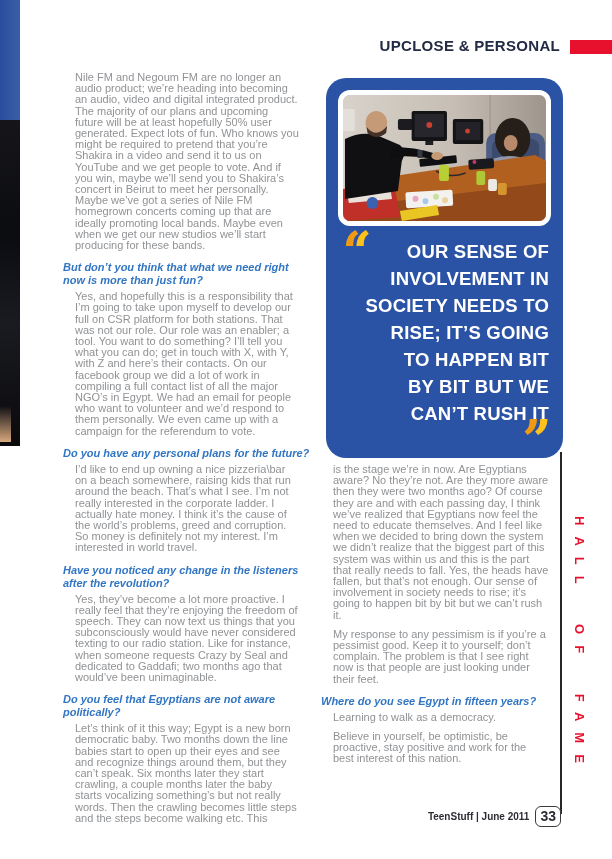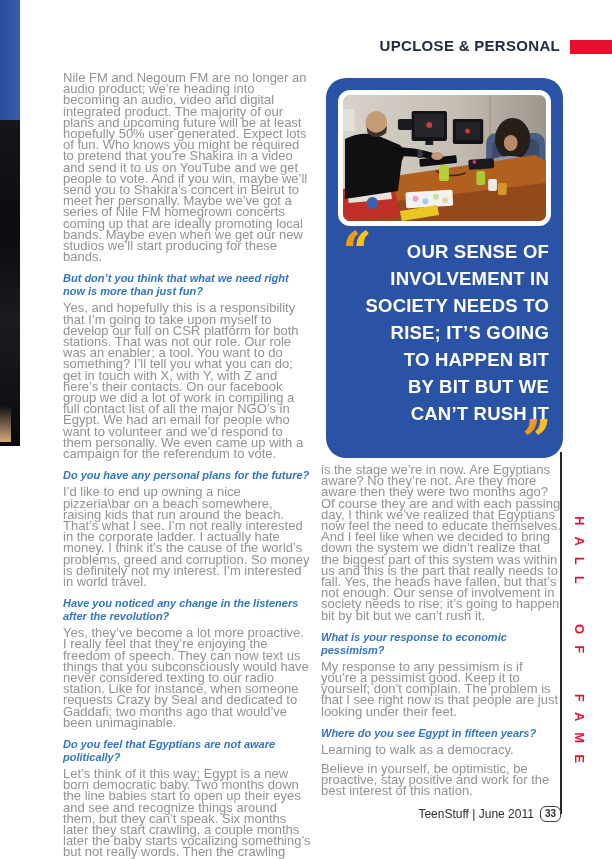--- a/index.html
+++ b/index.html
@@ -29,7 +29,7 @@
   .q { color:#3276c3; font-weight:bold; font-style:italic;
        font-size:11px; line-height:13px; margin:10px 0 4px; }
   .q:first-child { margin-top:0; }
-  .a { color:#909295; font-size:13px; line-height:11.2px; margin:0 0 8px; }
+  .a { color:#909295; font-size:11px; line-height:11.2px; margin:0 12px 8px; }
 
   
   .feature-box { position:absolute; left:326px; top:78px; width:237px; height:380px;

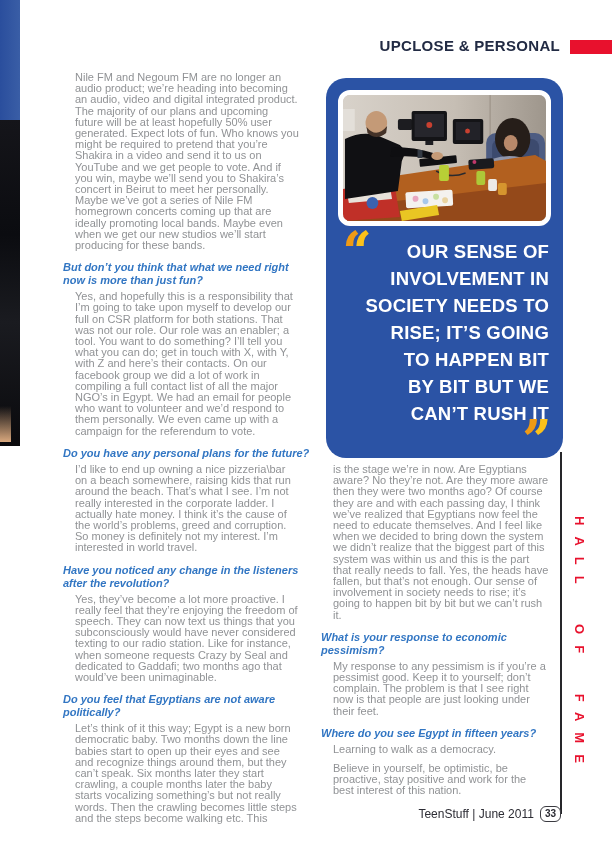--- a/index.html
+++ b/index.html
@@ -172,7 +172,6 @@
 
   <div class="col-right">
     <p class="a">is the stage we’re in now. Are Egyptians aware? No they’re not. Are they more aware then they were two months ago? Of course they are and with each passing day, I think we’ve realized that Egyptians now feel the need to educate themselves. And I feel like when we decided to bring down the system we didn’t realize that the biggest part of this system was within us and this is the part that really needs to fall. Yes, the heads have fallen, but that’s not enough. Our sense of involvement in society needs to rise; it’s going to happen bit by bit but we can’t rush it.</p>
-    <p class="q">What is your response to economic pessimism?</p>
     <p class="a">My response to any pessimism is if you’re a pessimist good. Keep it to yourself; don’t complain. The problem is that I see right now is that people are just looking under their feet.</p>
     <p class="q">Where do you see Egypt in fifteen years?</p>
     <p class="a">Learning to walk as a democracy.</p>

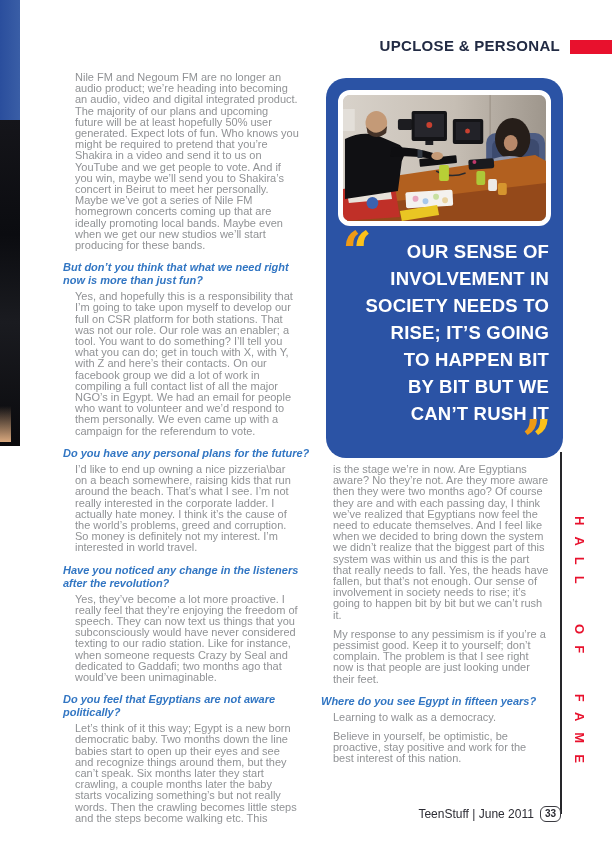--- a/index.html
+++ b/index.html
@@ -58,7 +58,7 @@
   
   .footer { position:absolute; top:806px; left:0; width:561px;
     display:flex; justify-content:flex-end; align-items:center; gap:6px; }
-  .footer-text { font-size:12px; font-weight:normal; color:#2c2c34; }
+  .footer-text { font-size:10px; font-weight:bold; color:#2c2c34; }
   .page-badge { font-size:10px; font-weight:bold; color:#2c2c34;
     border:1.6px solid #3a3a40; border-radius:6px; padding:1px 4px 2px 4px; background:#fff; }
 </style>

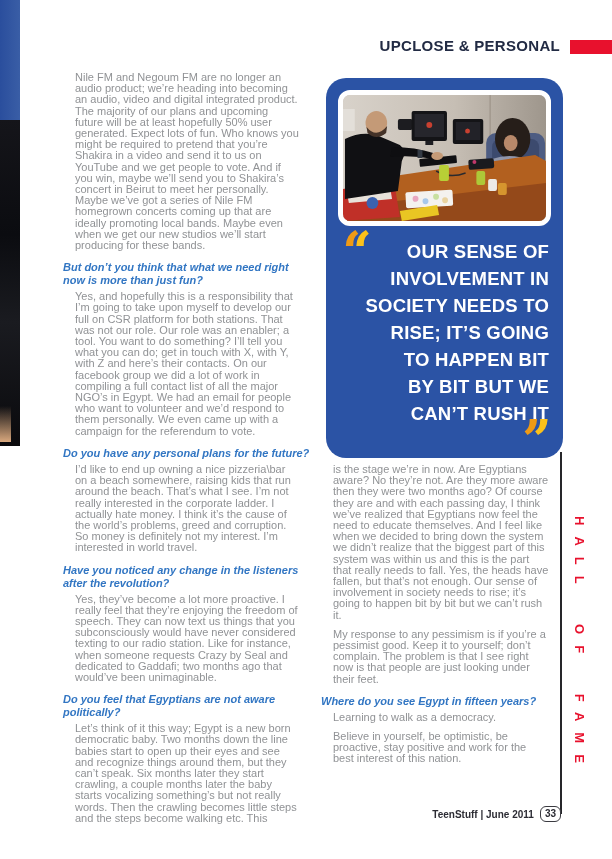--- a/index.html
+++ b/index.html
@@ -59,7 +59,7 @@
   .footer { position:absolute; top:806px; left:0; width:561px;
     display:flex; justify-content:flex-end; align-items:center; gap:6px; }
   .footer-text { font-size:10px; font-weight:bold; color:#2c2c34; }
-  .page-badge { font-size:10px; font-weight:bold; color:#2c2c34;
+  .page-badge { font-size:14px; font-weight:bold; color:#2c2c34;
     border:1.6px solid #3a3a40; border-radius:6px; padding:1px 4px 2px 4px; background:#fff; }
 </style>
 </head>

